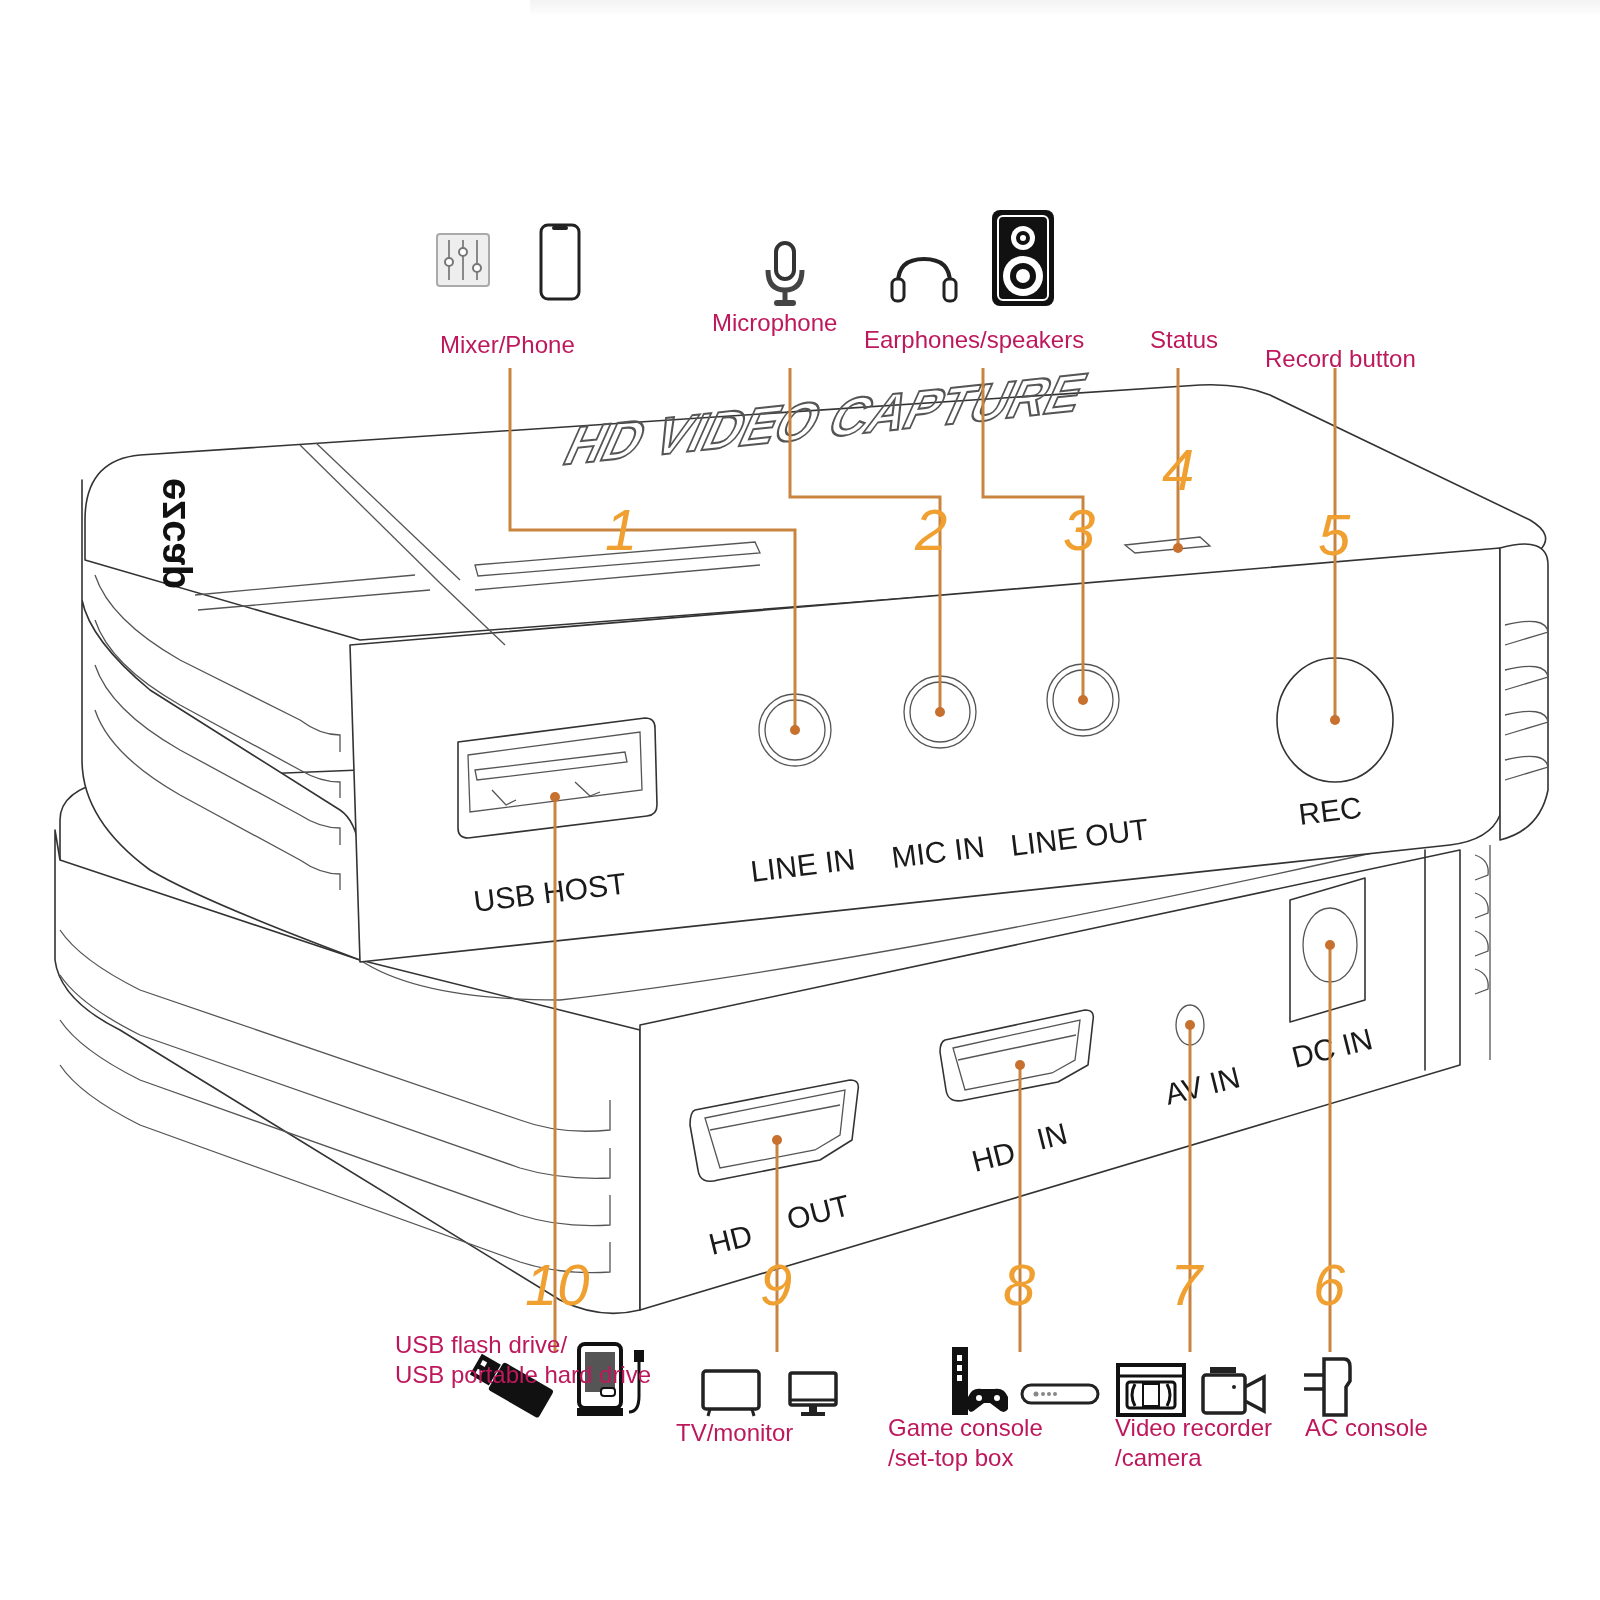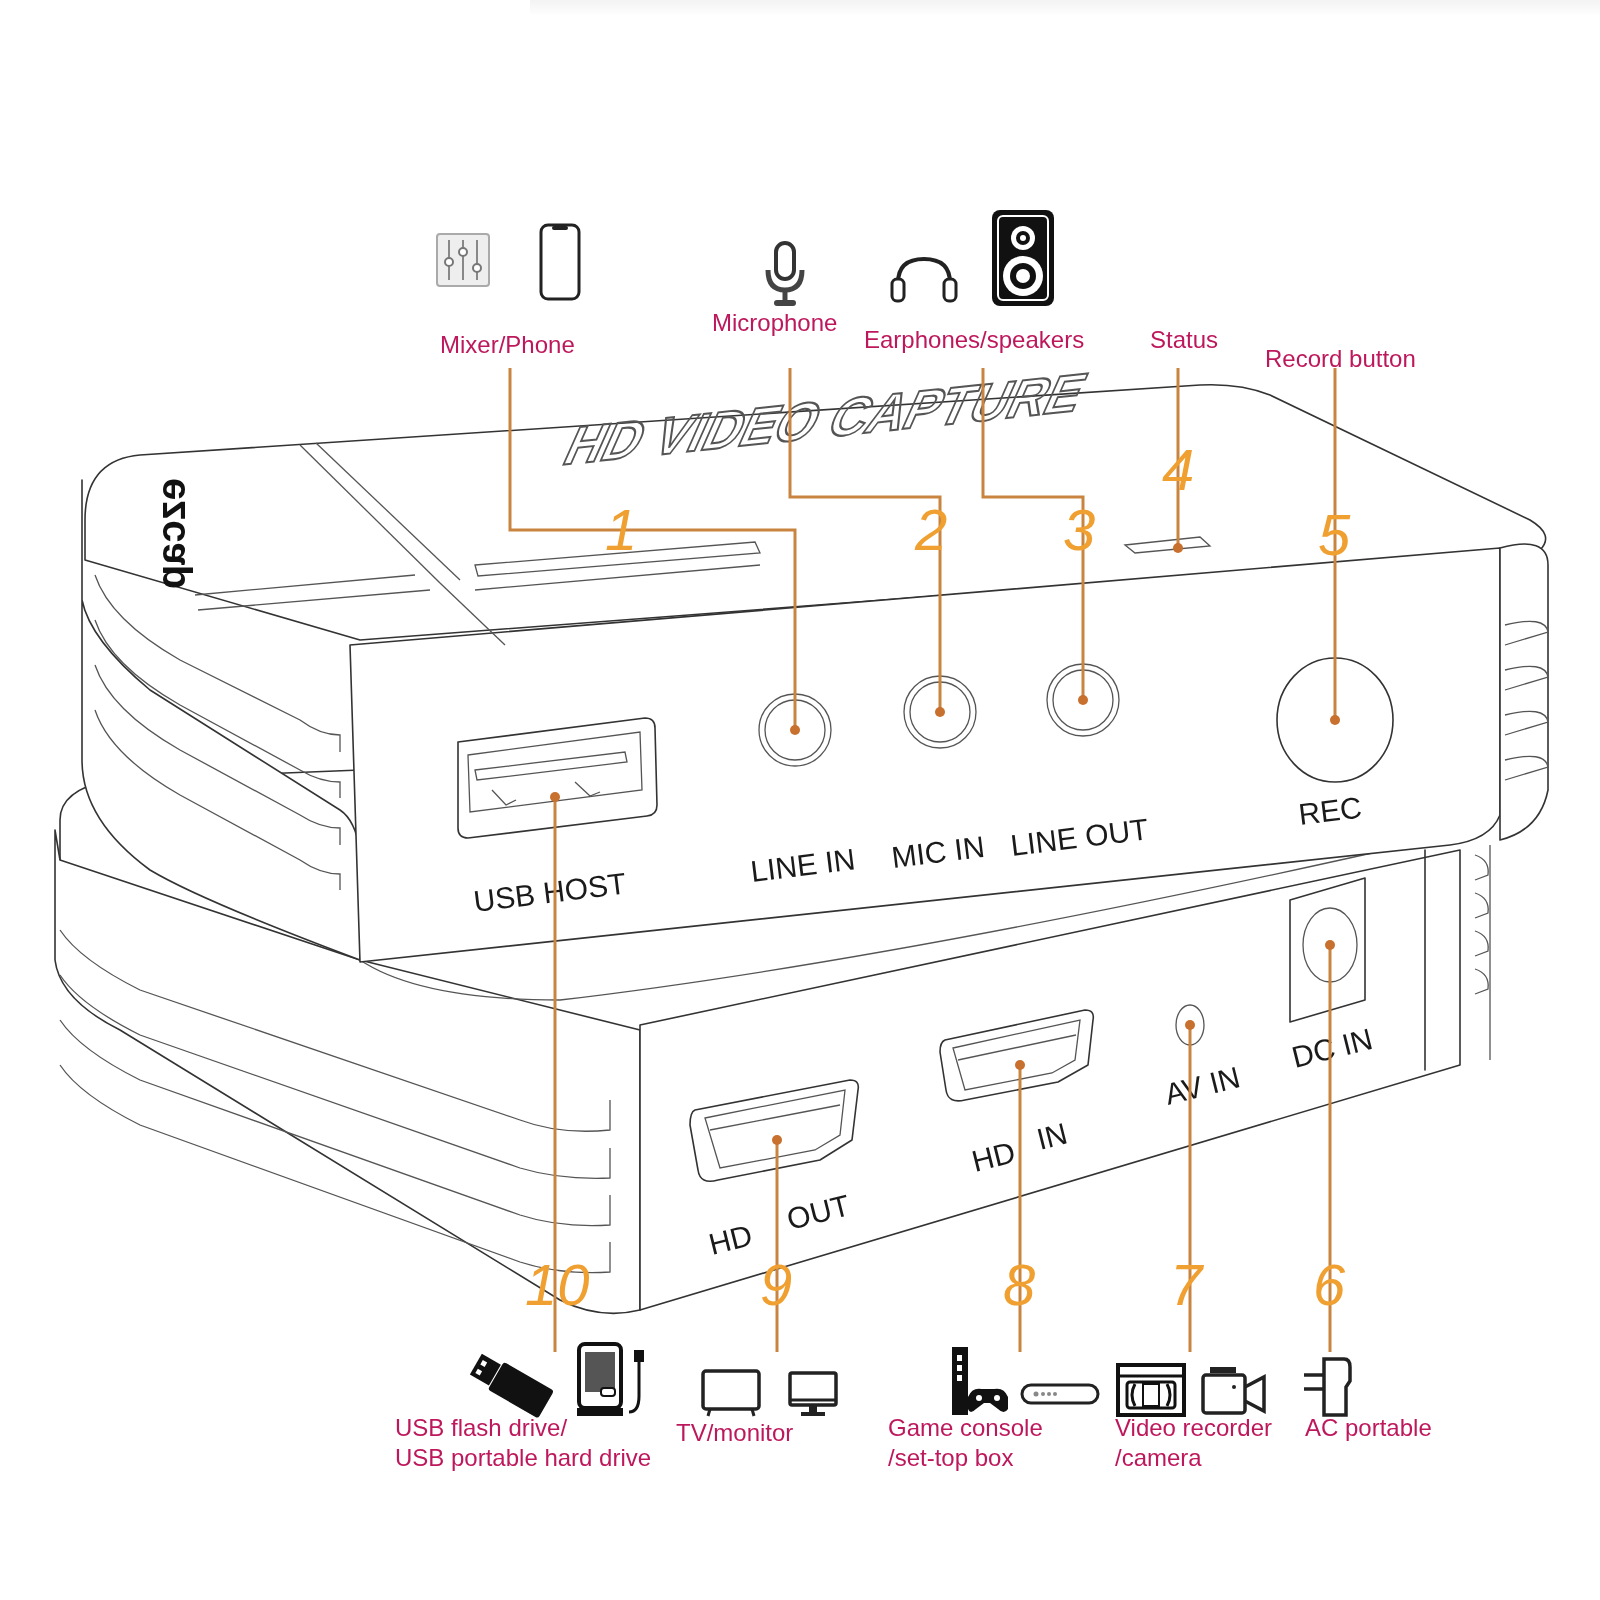--- a/index.html
+++ b/index.html
@@ -325,7 +325,7 @@
     </svg>
 </div>
 
-<div class="lbl" style="left:395px;top:1413px;width:290px">
+<div class="lbl" style="left:395px;top:1330px;width:290px">
   <div>USB flash drive/</div>
   <div>USB portable hard drive</div>
 </div>

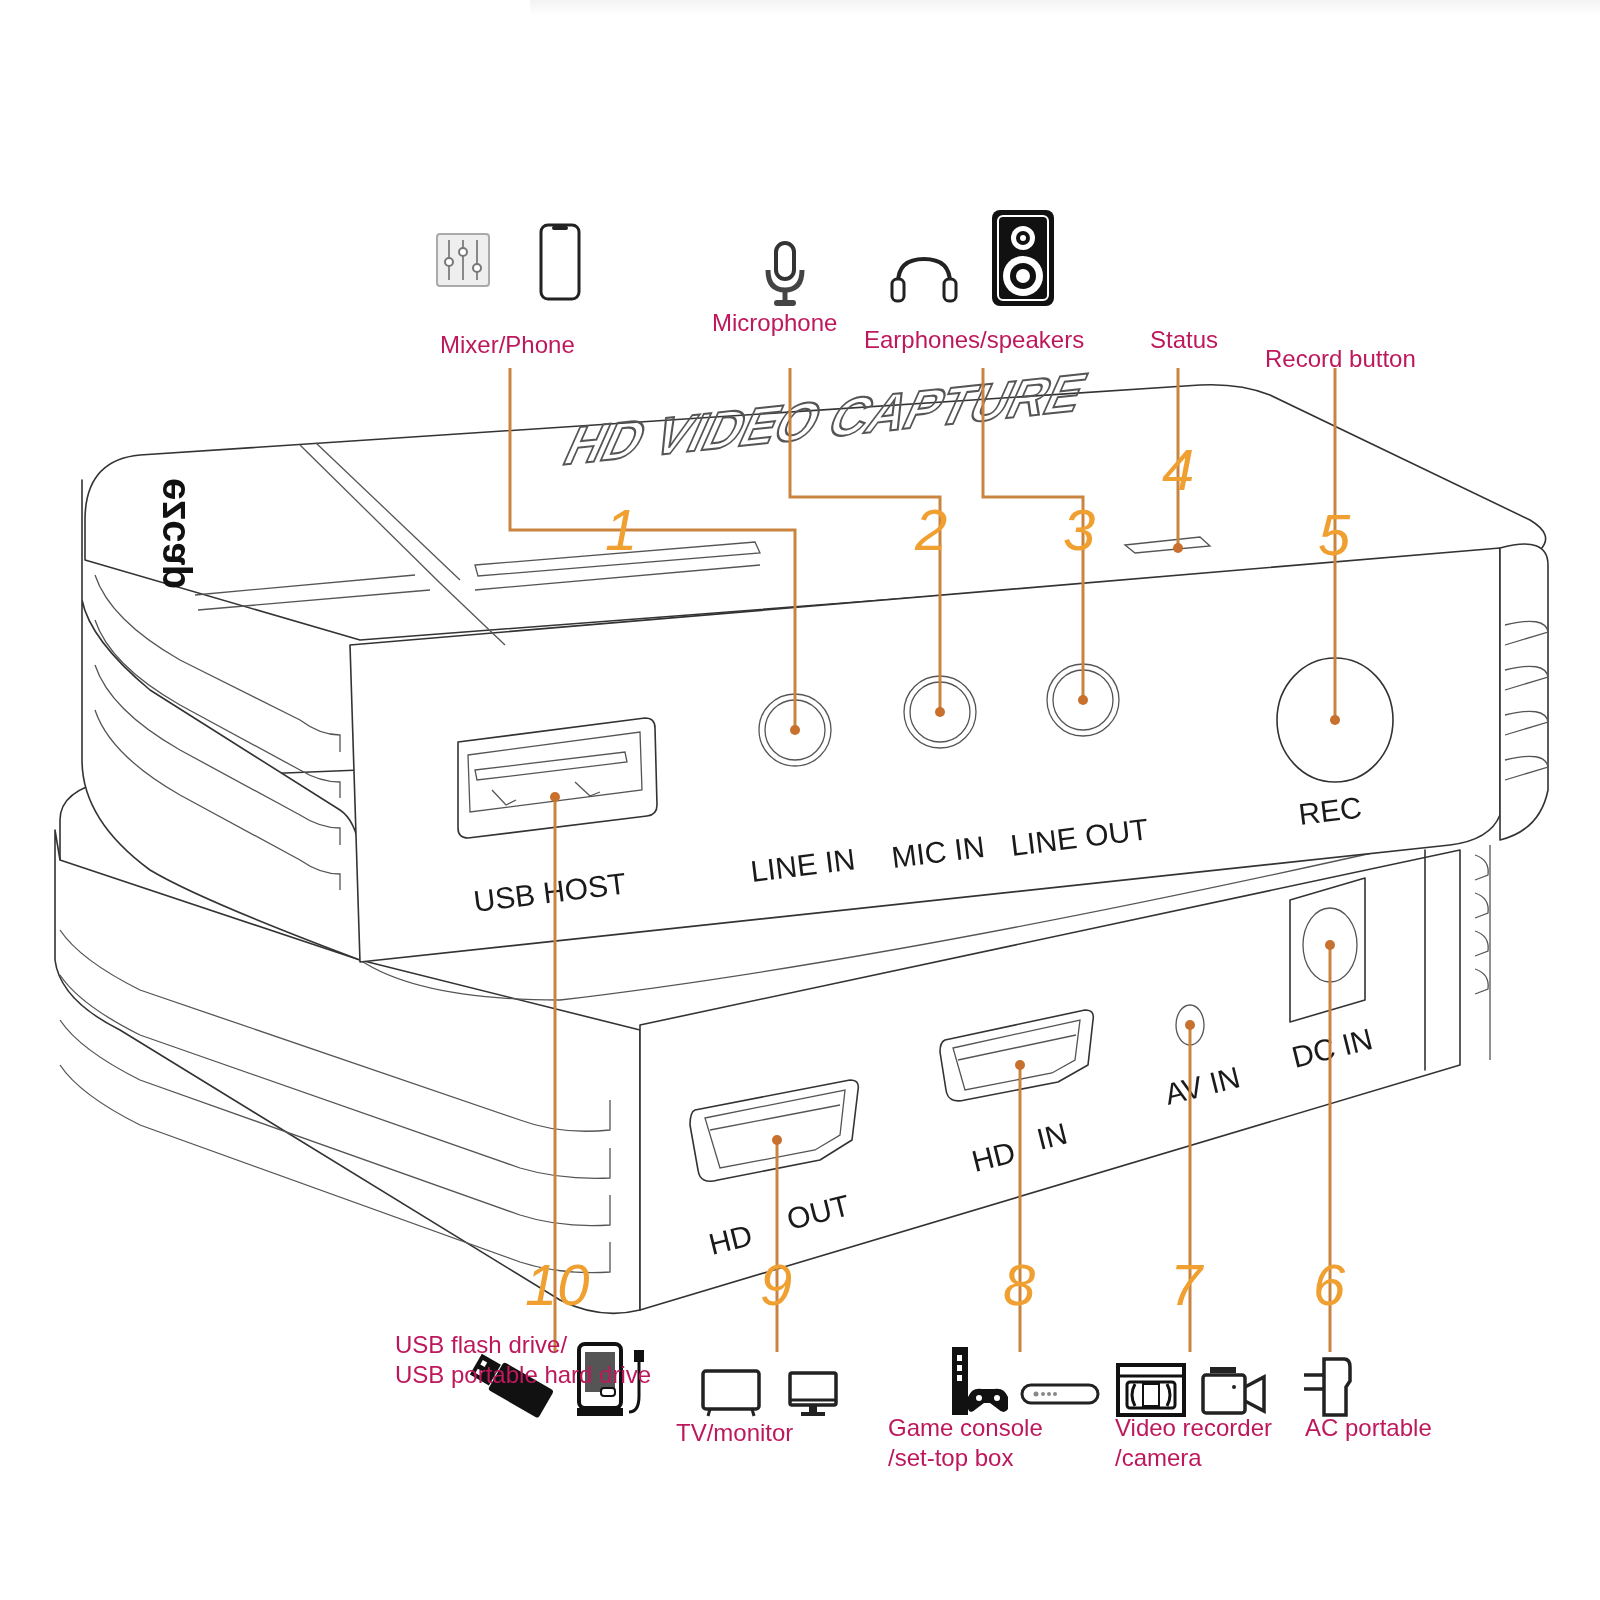--- a/index.html
+++ b/index.html
@@ -338,6 +338,6 @@
   <div>Video recorder</div>
   <div>/camera</div>
 </div>
-<div class="lbl" style="left:1305px;top:1413px;width:135px">AC portable</div>
+<div class="lbl" style="left:1305px;top:1413px;width:135px">AC console</div>
 
 </body></html>

